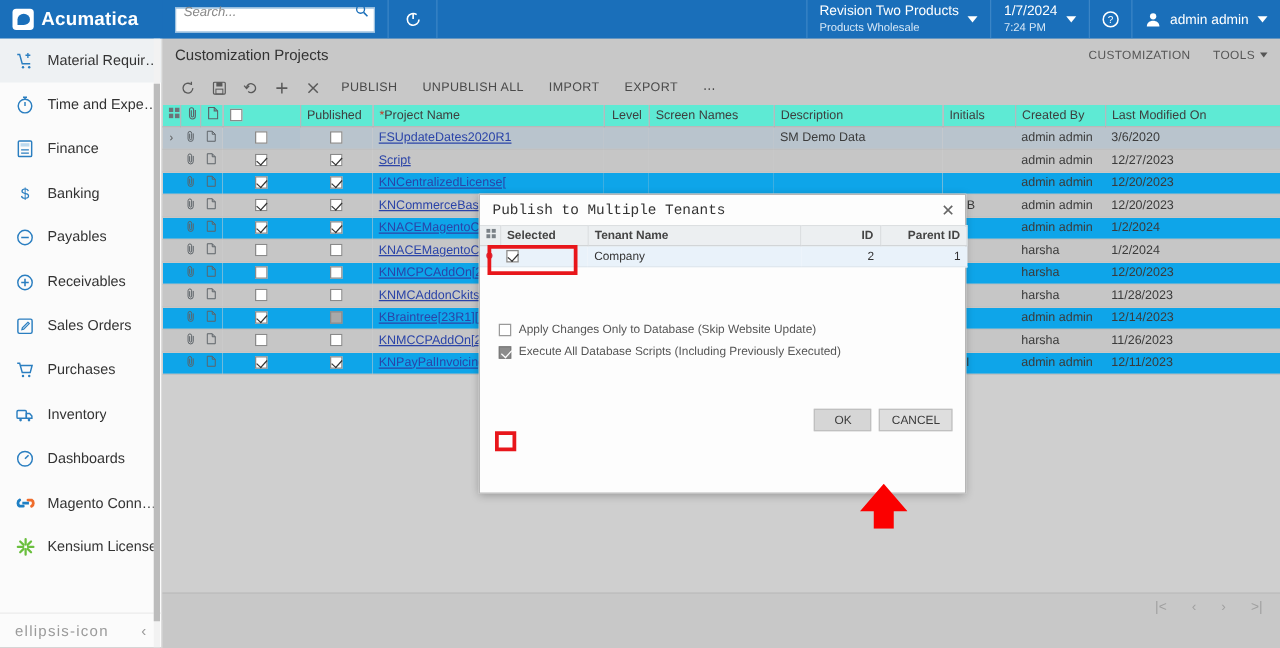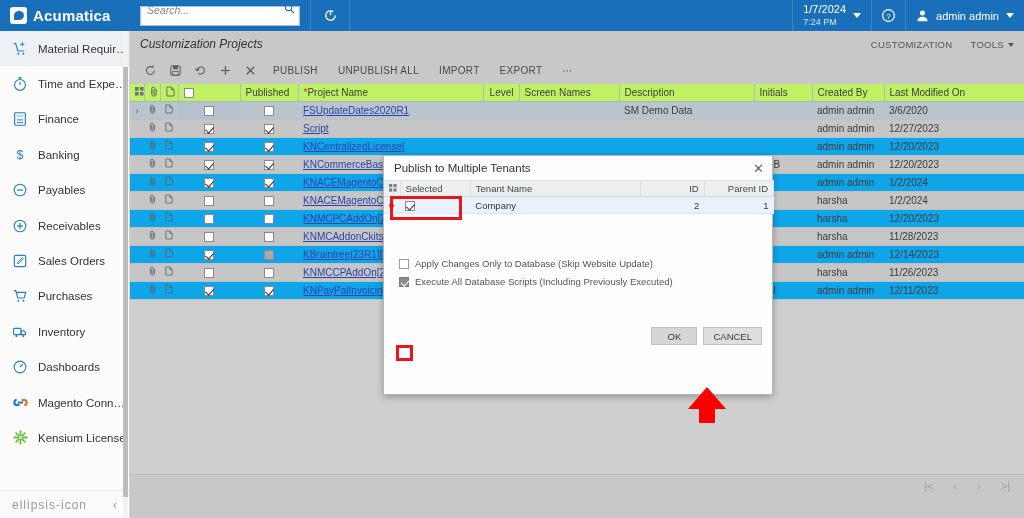--- a/index.html
+++ b/index.html
@@ -268,6 +268,13 @@
 
     <div class="spacer"></div>
 
+    <div class="tb-cell">
+      <div class="tb-two-line">
+        <div class="tb-l1">Revision Two Products</div>
+        <div class="tb-l2">Products Wholesale</div>
+      </div>
+      <span class="chev"></span>
+    </div>
 
     <div class="tb-cell">
       <div class="tb-two-line">

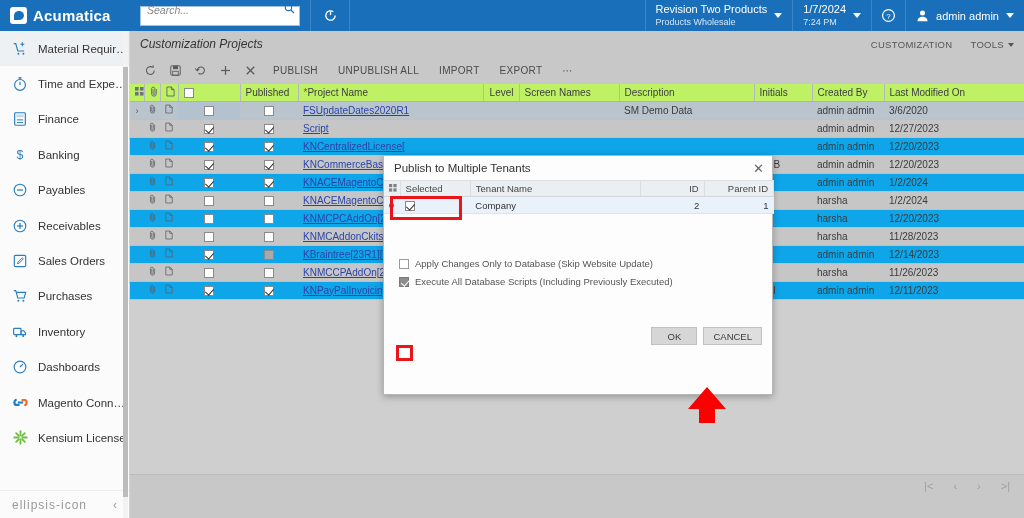--- a/index.html
+++ b/index.html
@@ -105,7 +105,7 @@
     height: 26px; display: flex; align-items: center;
     padding: 0 10px; justify-content: space-between;
   }
-  .page-title { font-size: 12px; color: #333; font-style: italic; }
+  .page-title { font-size: 12px; color: #333; }
   .head-links { display: flex; gap: 18px; align-items: center; }
   .head-link { font-size: 9.5px; color: #555; letter-spacing: .3px; cursor: pointer; text-align: center; }
   .head-link .chev-sm {

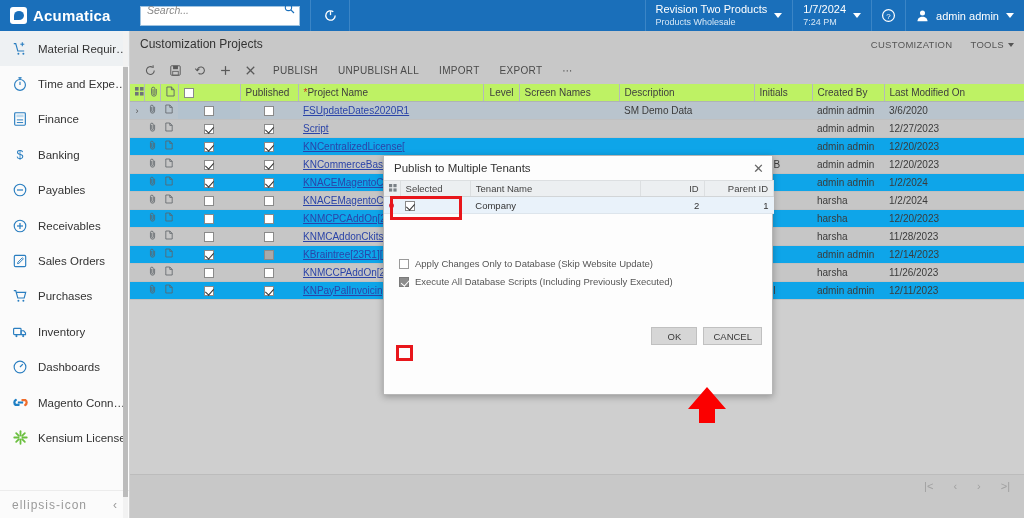--- a/index.html
+++ b/index.html
@@ -133,7 +133,7 @@
   }
   table.grid { width: 894px; border-collapse: collapse; table-layout: fixed; }
   table.grid th {
-    background: #bef264; height: 17px; font-size: 10px; font-weight: normal;
+    background: #5eead4; height: 17px; font-size: 10px; font-weight: normal;
     color: #3e3e3e; text-align: left; padding: 0 5px;
     border-right: 1px solid #b4b9bd; border-bottom: 1px solid #aeb3b7;
     white-space: nowrap; overflow: hidden;

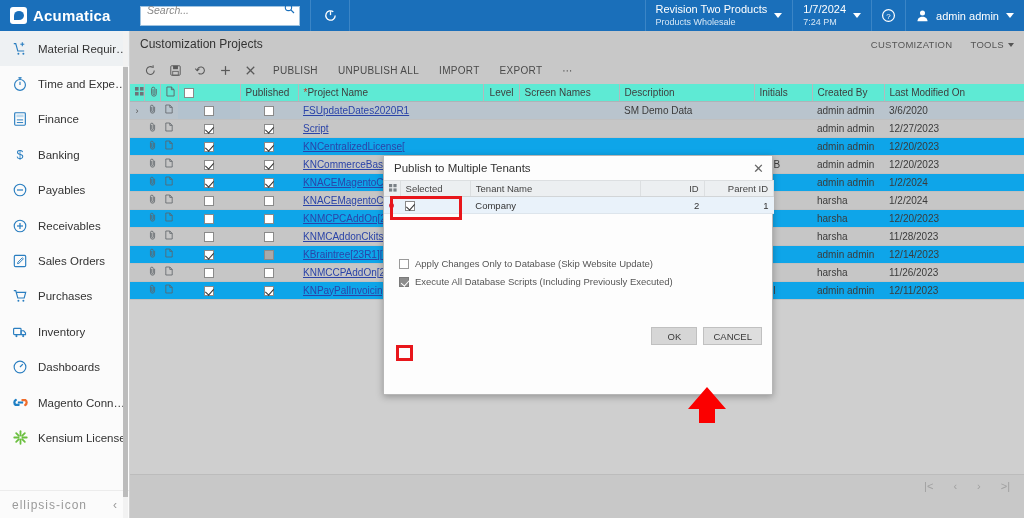--- a/index.html
+++ b/index.html
@@ -180,7 +180,7 @@
     height: 24px; display: flex; align-items: center; justify-content: space-between;
     padding: 0 8px 0 10px; background: #fdfdfd;
   }
-  .modal-title { font-size: 11.5px; color: #333; }
+  .modal-title { font-size: 11.5px; color: #333; font-family: Liberation Mono, monospace; }
   .modal-close { color: #666; font-size: 13px; cursor: pointer; line-height: 1; }
   table.mgrid { width: 390px; border-collapse: collapse; table-layout: fixed; }
   table.mgrid th {

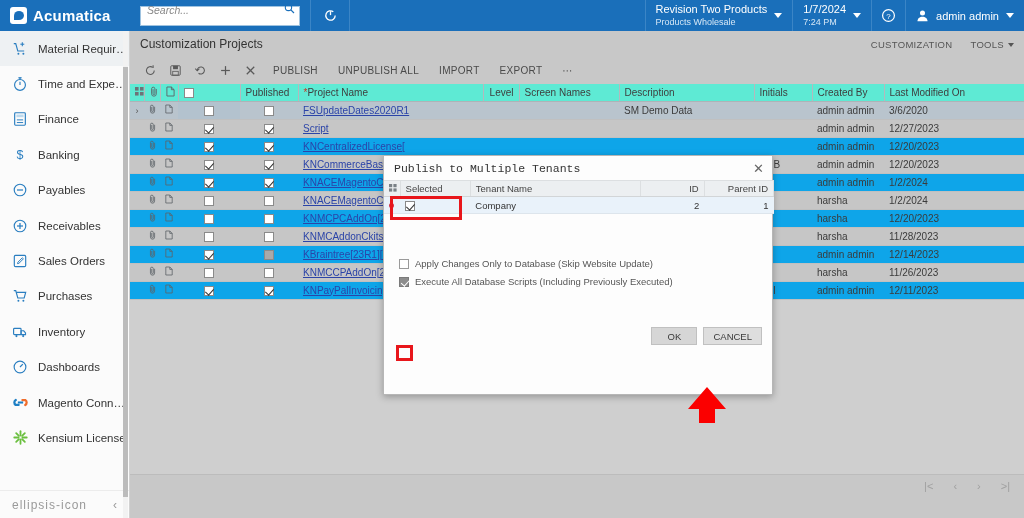--- a/index.html
+++ b/index.html
@@ -184,7 +184,7 @@
   .modal-close { color: #666; font-size: 13px; cursor: pointer; line-height: 1; }
   table.mgrid { width: 390px; border-collapse: collapse; table-layout: fixed; }
   table.mgrid th {
-    background: #eceff1; height: 16px; font-size: 9.5px; font-weight: normal;
+    background: #eceff1; height: 16px; font-size: 9.5px; font-weight: bold;
     color: #444; text-align: left; padding: 0 5px;
     border-right: 1px solid #dcdfe1; border-top: 1px solid #dcdfe1;
     border-bottom: 1px solid #d2d5d7; white-space: nowrap;

